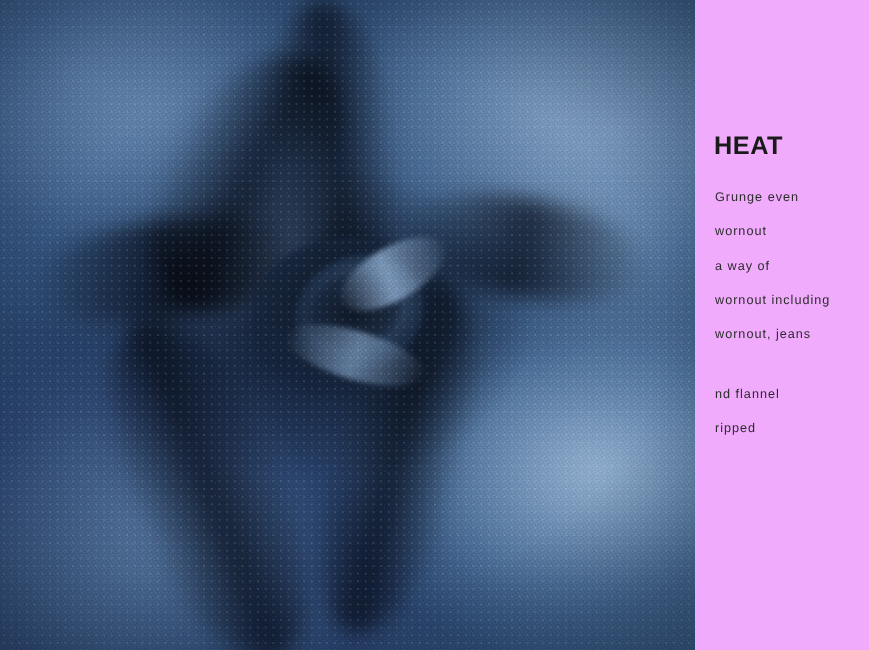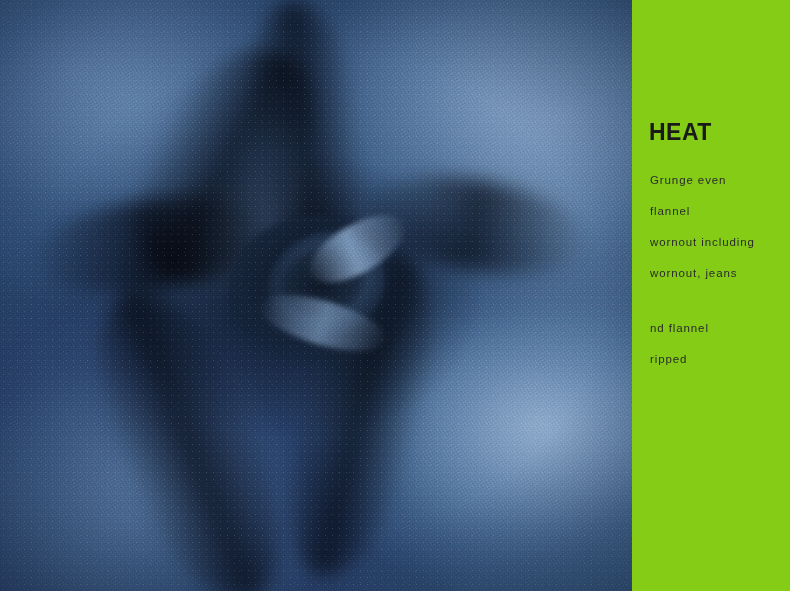--- a/index.html
+++ b/index.html
@@ -183,7 +183,7 @@
     top: 0;
     width: 158px;
     height: 591px;
-    background: #84cc16;
+    background: #f0abfc;
   }
   .heading {
     position: absolute;

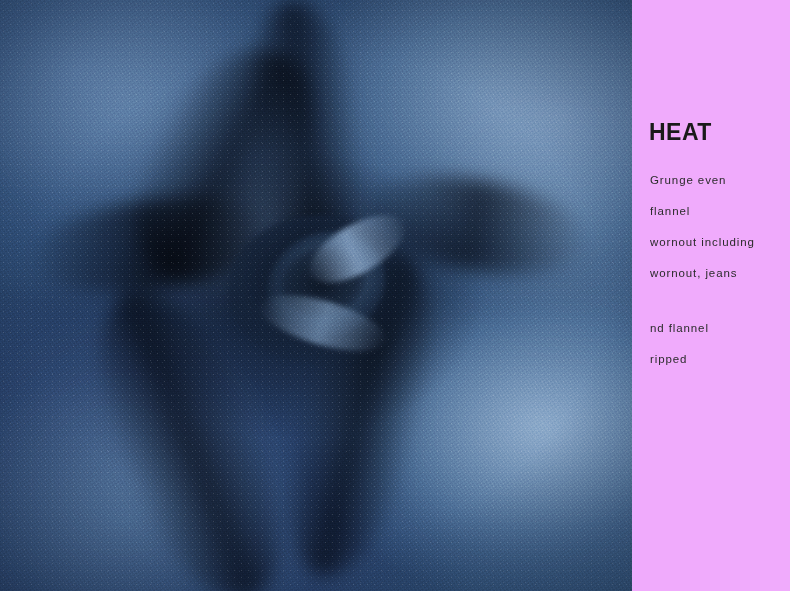--- a/index.html
+++ b/index.html
@@ -255,7 +255,7 @@
 
     <div class="body-lines">
       <div class="line">Grunge even</div>
-      <div class="line">flannel</div>
+      <div class="line">wornout</div>
       <div class="line">wornout including</div>
       <div class="line">wornout, jeans</div>
       <div class="spacer-line"></div>

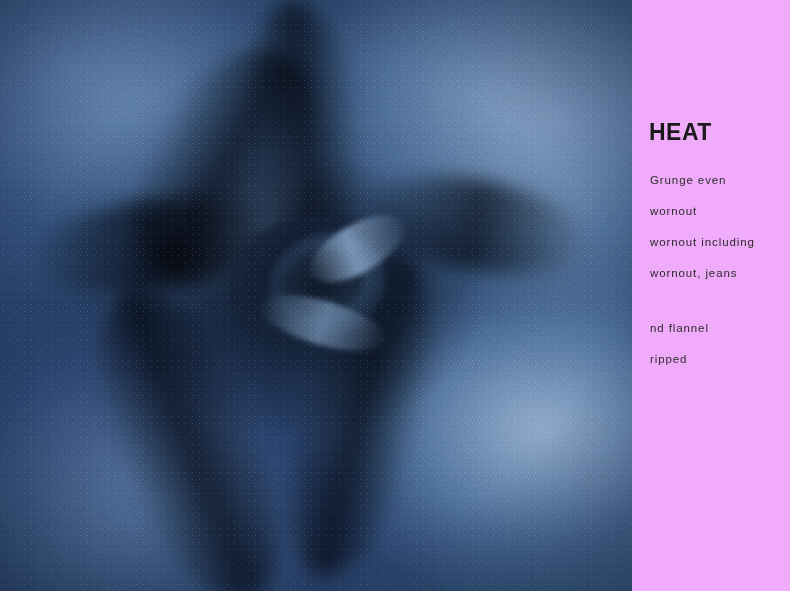--- a/index.html
+++ b/index.html
@@ -256,6 +256,7 @@
     <div class="body-lines">
       <div class="line">Grunge even</div>
       <div class="line">wornout</div>
+      <div class="line">a way of</div>
       <div class="line">wornout including</div>
       <div class="line">wornout, jeans</div>
       <div class="spacer-line"></div>

